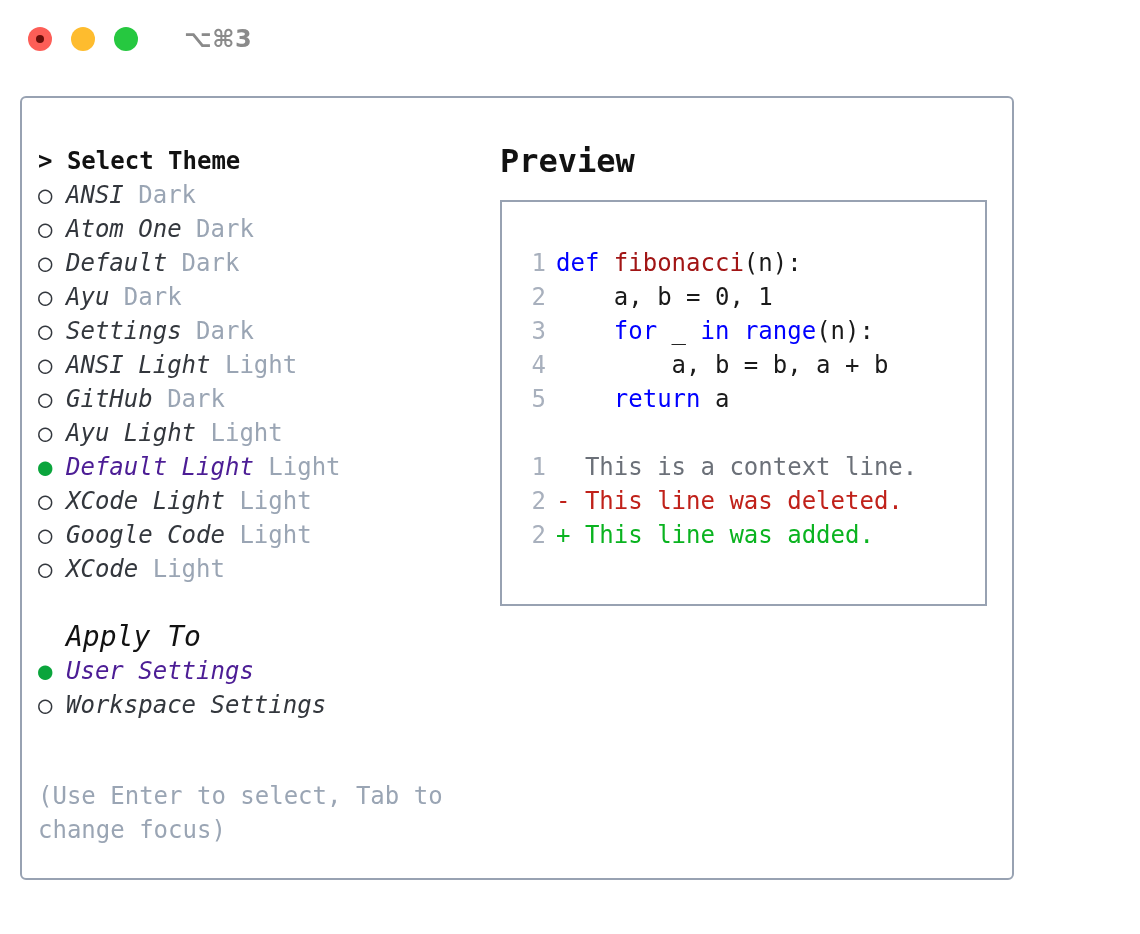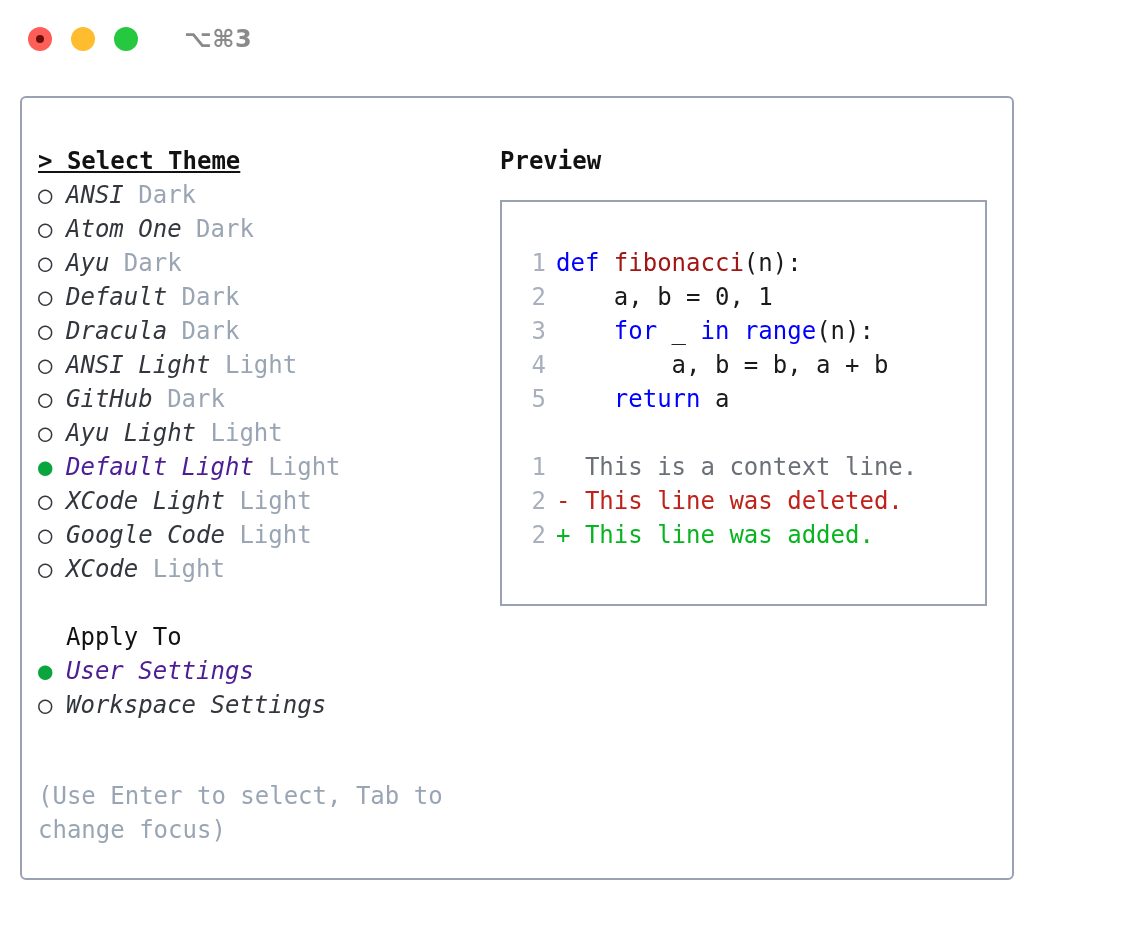--- a/index.html
+++ b/index.html
@@ -98,7 +98,6 @@
     color: #121212;
     line-height: 34px;
     white-space: pre;
-    text-decoration: underline;
   }
 
   .theme-row {

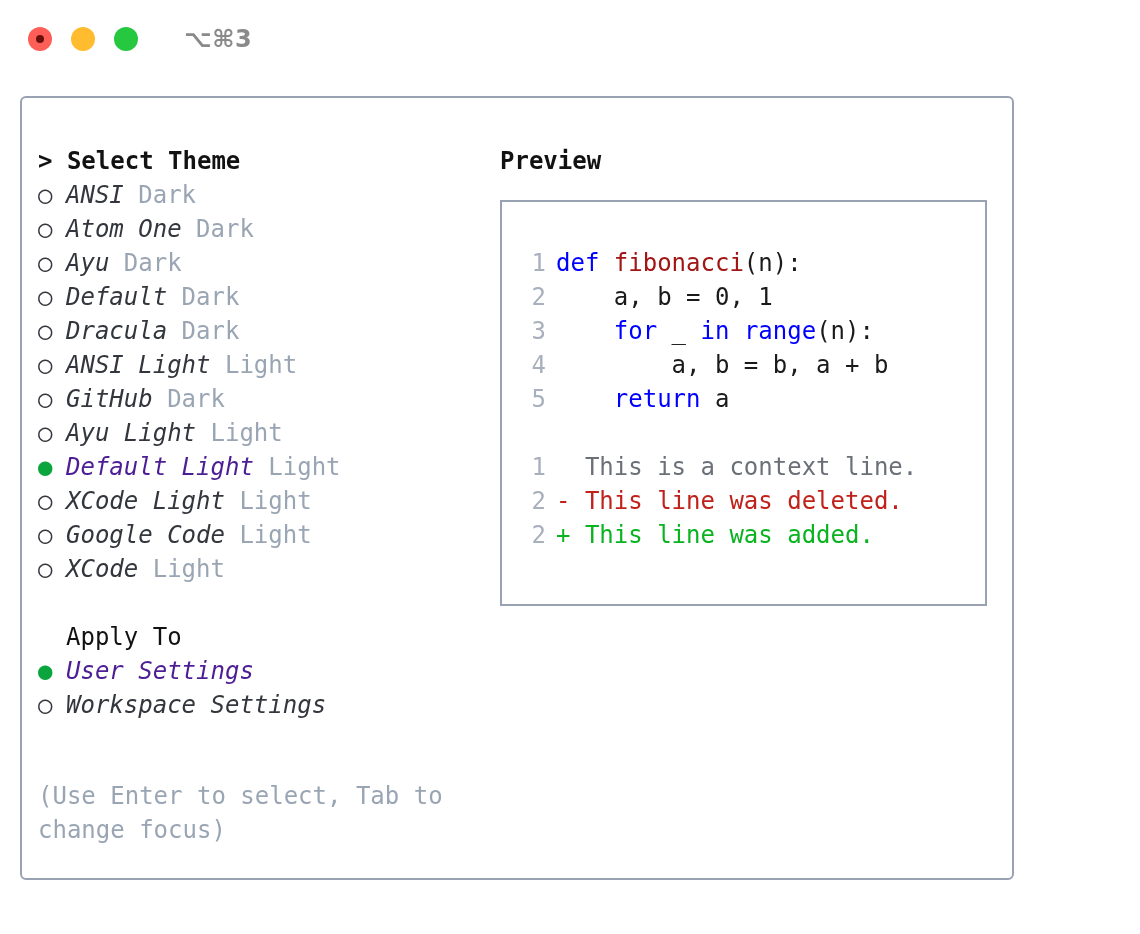--- a/index.html
+++ b/index.html
@@ -144,7 +144,7 @@
     width: 500px;
   }
   .preview-title {
-    font-size: 24px;
+    font-size: 32px;
     font-weight: 700;
     color: #121212;
     line-height: 34px;

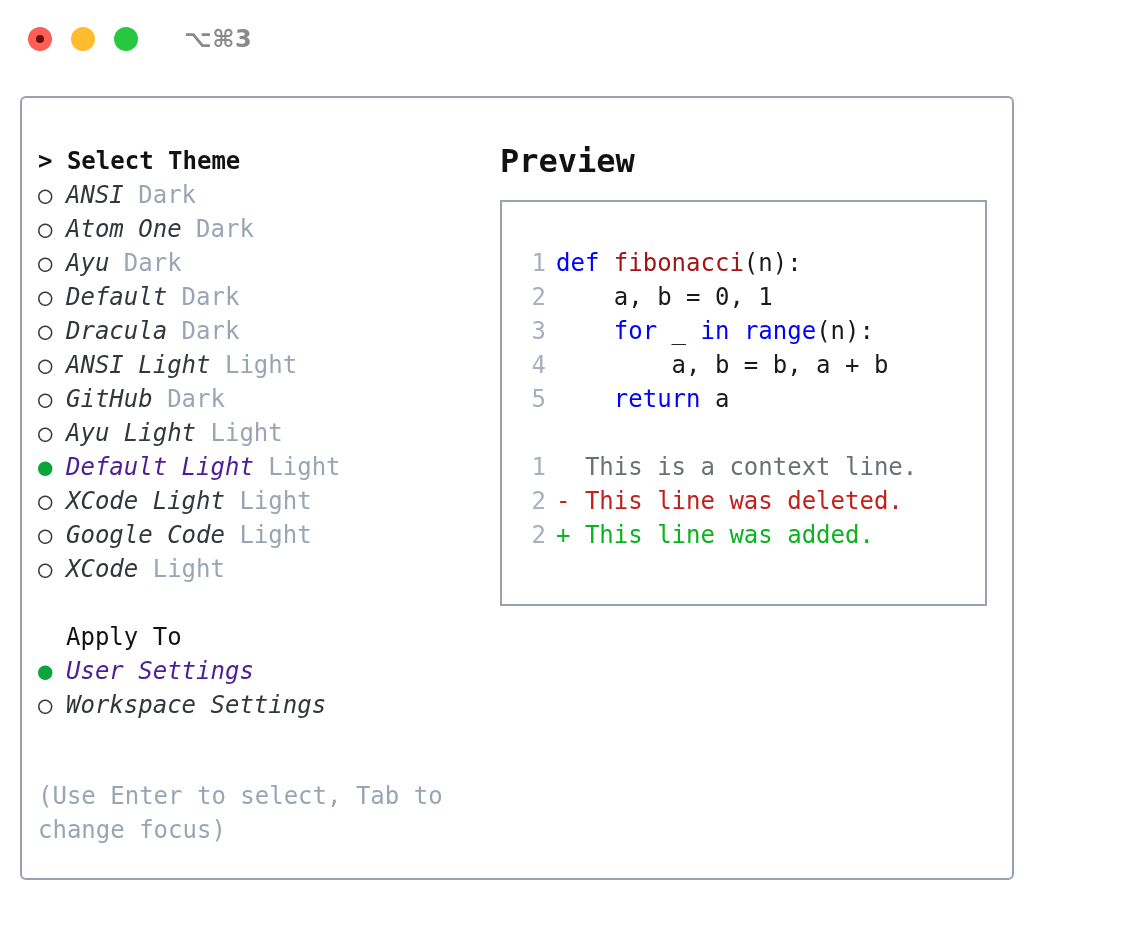--- a/index.html
+++ b/index.html
@@ -202,8 +202,8 @@
         <div id="theme-list">
             <div class="theme-row"><span class="bullet-col">○</span><span class="name">ANSI</span><span class="tag"> Dark</span></div>
             <div class="theme-row"><span class="bullet-col">○</span><span class="name">Atom One</span><span class="tag"> Dark</span></div>
+            <div class="theme-row"><span class="bullet-col">○</span><span class="name">Default</span><span class="tag"> Dark</span></div>
             <div class="theme-row"><span class="bullet-col">○</span><span class="name">Ayu</span><span class="tag"> Dark</span></div>
-            <div class="theme-row"><span class="bullet-col">○</span><span class="name">Default</span><span class="tag"> Dark</span></div>
             <div class="theme-row"><span class="bullet-col">○</span><span class="name">Dracula</span><span class="tag"> Dark</span></div>
             <div class="theme-row"><span class="bullet-col">○</span><span class="name">ANSI Light</span><span class="tag"> Light</span></div>
             <div class="theme-row"><span class="bullet-col">○</span><span class="name">GitHub</span><span class="tag"> Dark</span></div>

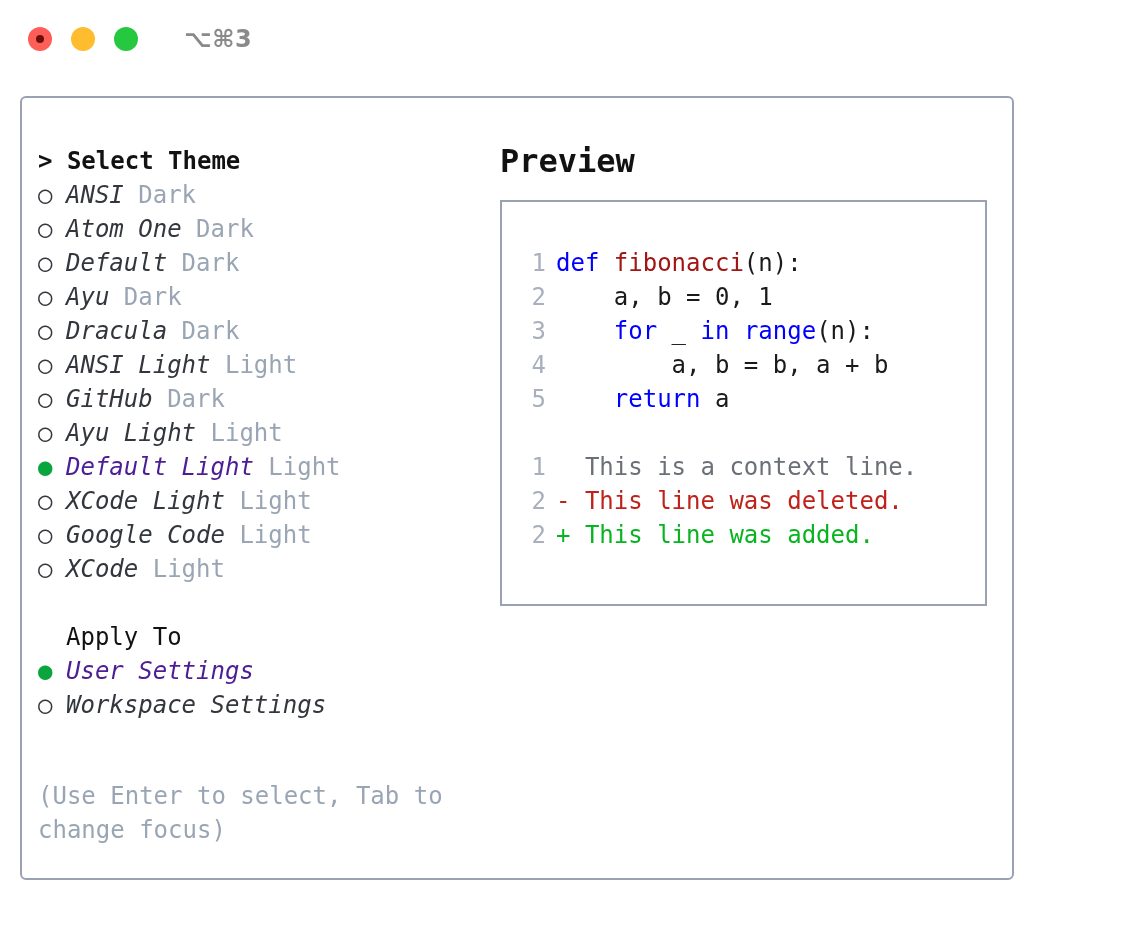--- a/index.html
+++ b/index.html
@@ -204,7 +204,7 @@
             <div class="theme-row"><span class="bullet-col">○</span><span class="name">Atom One</span><span class="tag"> Dark</span></div>
             <div class="theme-row"><span class="bullet-col">○</span><span class="name">Default</span><span class="tag"> Dark</span></div>
             <div class="theme-row"><span class="bullet-col">○</span><span class="name">Ayu</span><span class="tag"> Dark</span></div>
-            <div class="theme-row"><span class="bullet-col">○</span><span class="name">Dracula</span><span class="tag"> Dark</span></div>
+            <div class="theme-row"><span class="bullet-col">○</span><span class="name">Settings</span><span class="tag"> Dark</span></div>
             <div class="theme-row"><span class="bullet-col">○</span><span class="name">ANSI Light</span><span class="tag"> Light</span></div>
             <div class="theme-row"><span class="bullet-col">○</span><span class="name">GitHub</span><span class="tag"> Dark</span></div>
             <div class="theme-row"><span class="bullet-col">○</span><span class="name">Ayu Light</span><span class="tag"> Light</span></div>

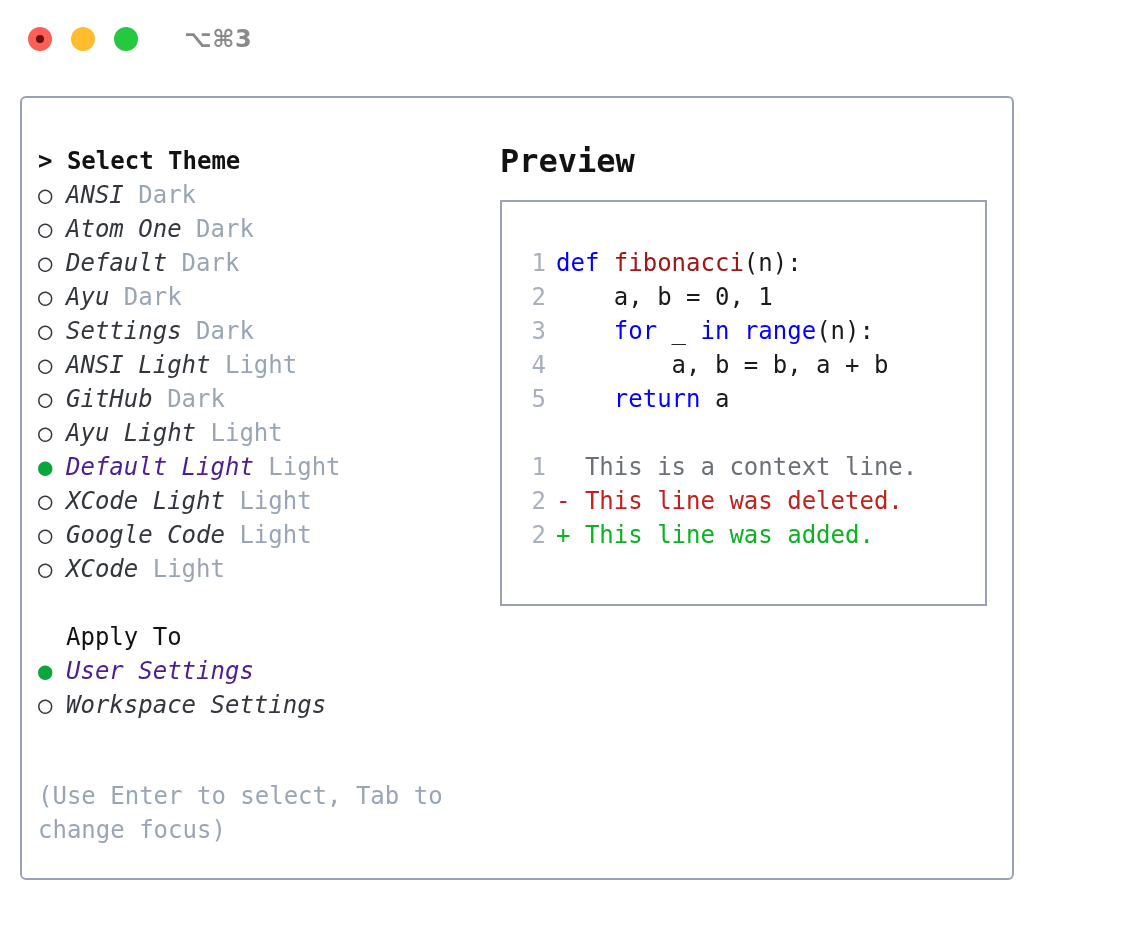--- a/index.html
+++ b/index.html
@@ -121,11 +121,12 @@
   .section-spacer { height: 34px; }
 
   .apply-header {
-    font-size: 24px;
+    font-size: 28px;
     color: #121212;
     line-height: 34px;
     white-space: pre;
     padding-left: 28px;
+    font-style: italic;
   }
 
   .help-text {

